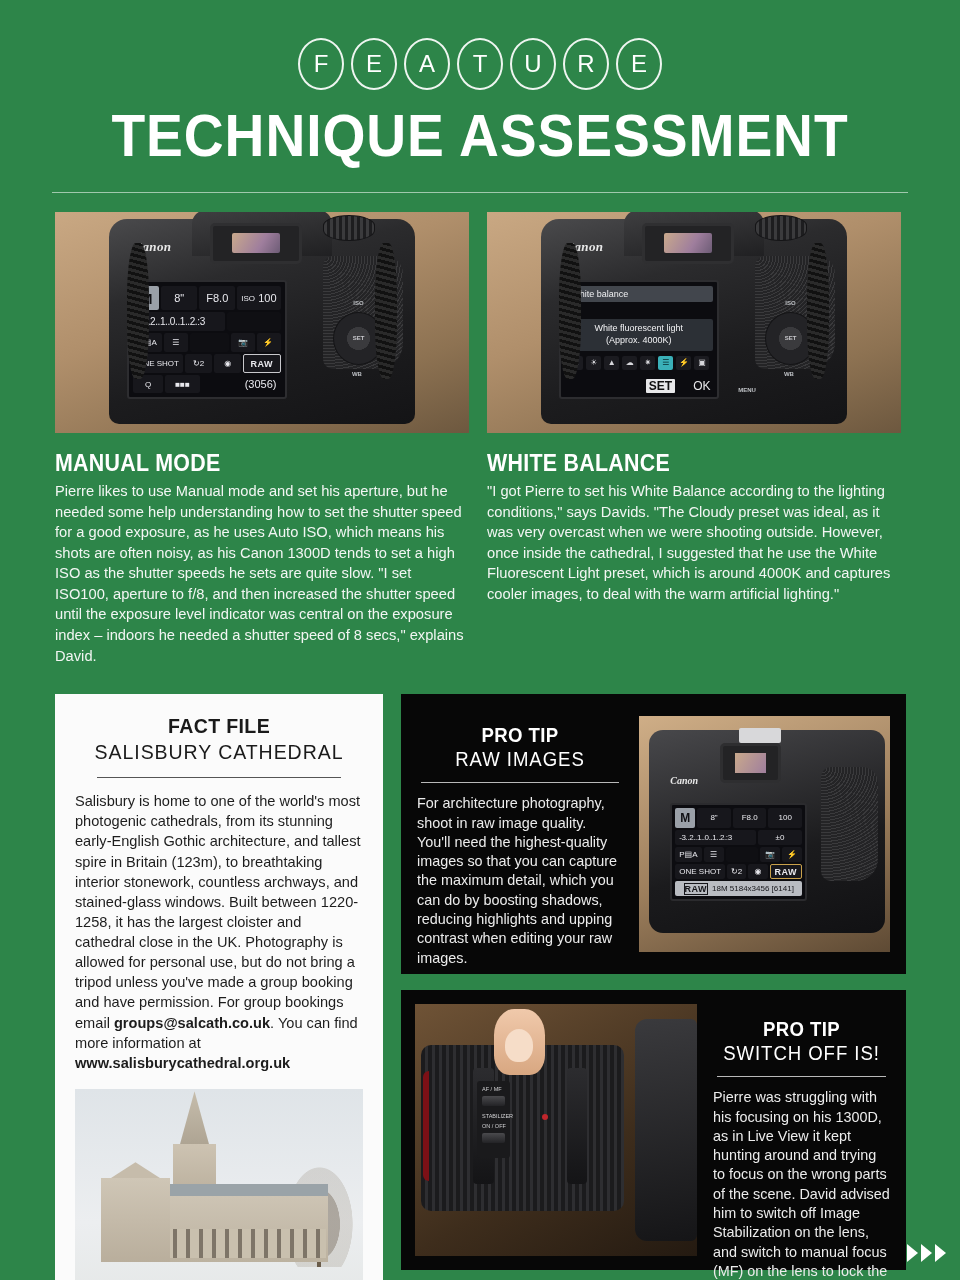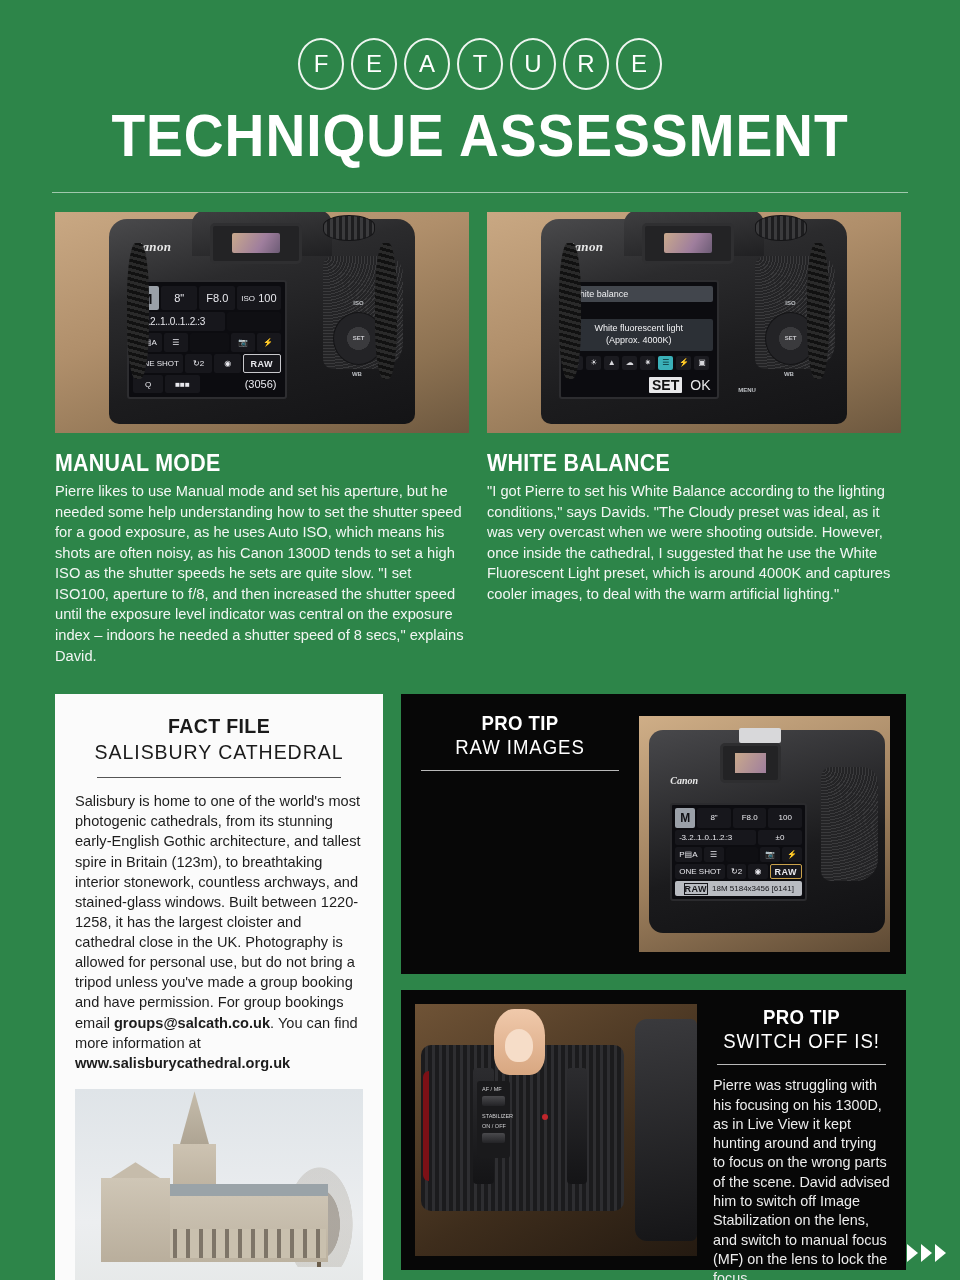--- a/index.html
+++ b/index.html
@@ -171,7 +171,7 @@
   .wb-ic.sel { background:#3ab0b8; color:#06282b; }
   .wb-ok {
     position:absolute; right:6px; bottom:4px;
-    font-size:14px; color:#e8e8ea; display:flex; gap:8px; align-items:center;padding-left:8px;
+    font-size:12px; color:#e8e8ea; display:flex; gap:18px; align-items:center;padding-left:8px;
   }
   .wb-set { background:#e8e8ea; color:#111; padding:0 3px; border-radius:1px; font-weight:bold; }
 

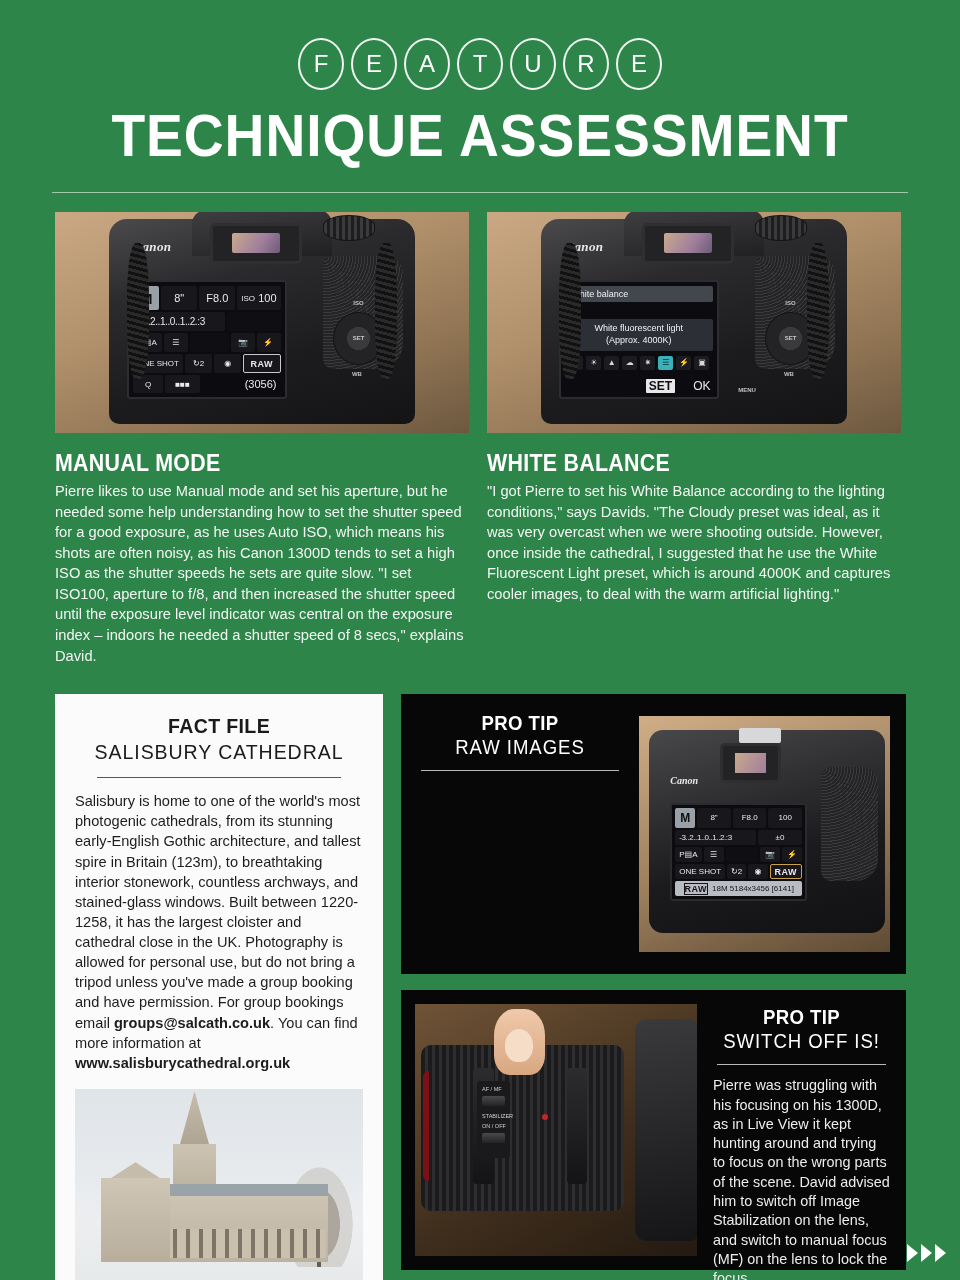--- a/index.html
+++ b/index.html
@@ -274,7 +274,7 @@
   .protip {
     background:#070707; display:flex; position:relative;
   }
-  .pt-text { padding: 18px 16px 14px 16px; }
+  .pt-text { padding: 18px 16px 14px 16px; margin-top: 12px; }
   .pt-t1 {
     text-align:center; color:#fff; font-weight:bold; font-size:20px;
     font-family:"Liberation Sans Narrow","Liberation Sans",sans-serif;

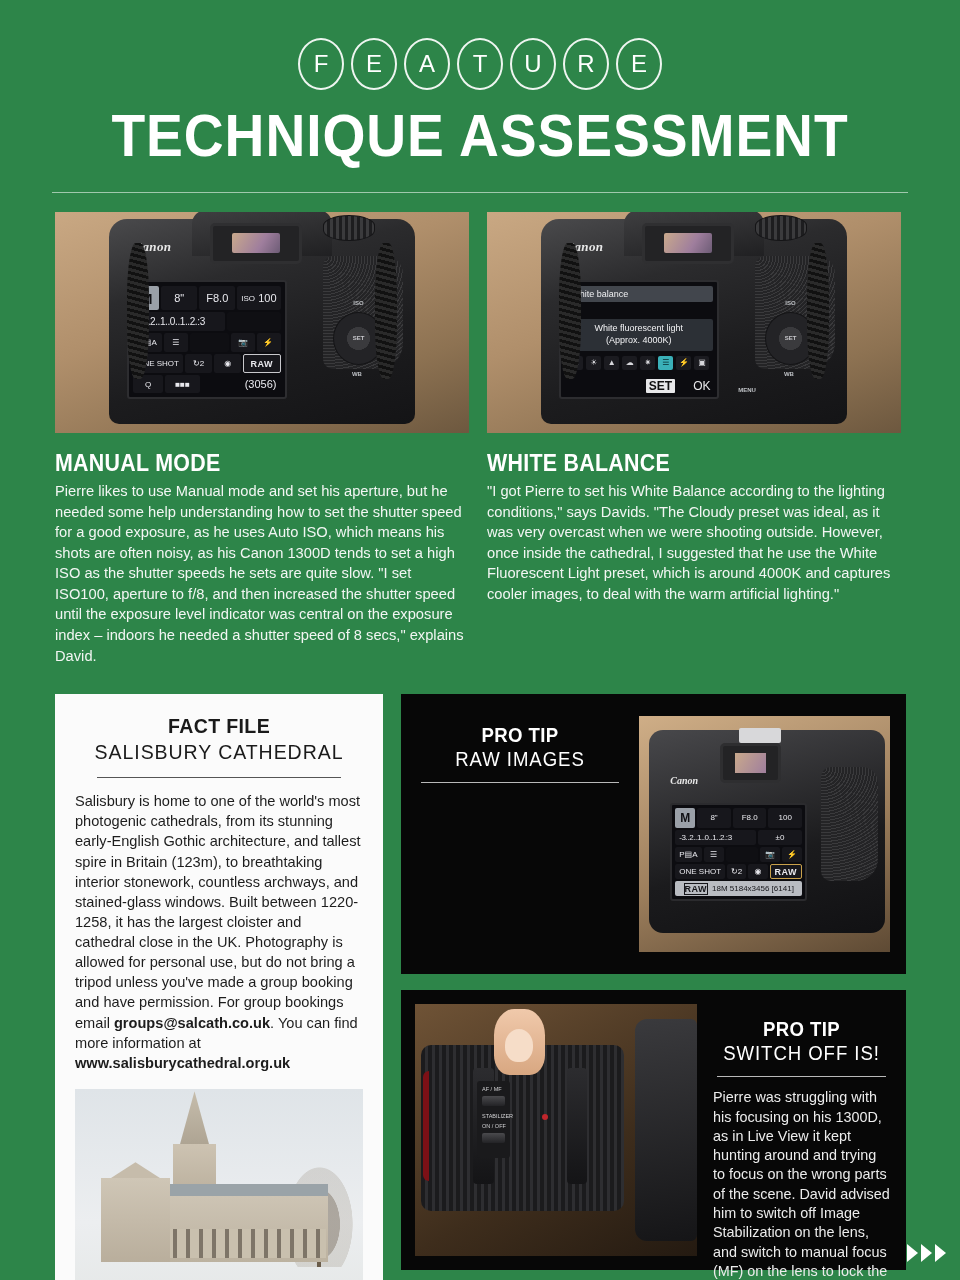--- a/index.html
+++ b/index.html
@@ -541,6 +541,7 @@
           <div class="pt-t1">PRO TIP</div>
           <div class="pt-t2">RAW IMAGES</div>
           <div class="pt-rule"></div>
+          <div class="pt-body">For architecture photography, shoot in raw image quality. You'll need the highest-quality images so that you can capture the maximum detail, which you can do by boosting shadows, reducing highlights and upping contrast when editing your raw images.</div>
         </div>
         <div class="pt-photo">
           <div class="mini-bg"></div>

